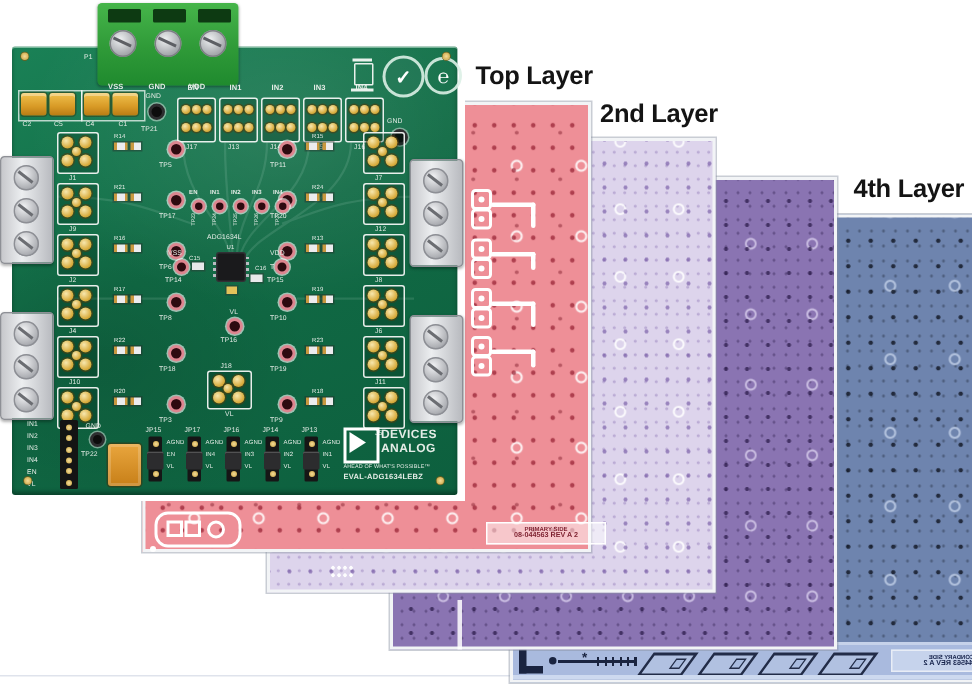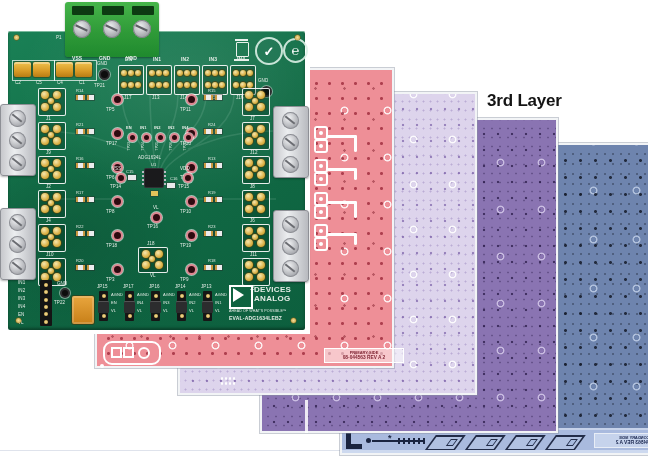--- a/index.html
+++ b/index.html
@@ -591,6 +591,7 @@
       <span class="golddot" style="left:291px;top:318px;width:5px;height:5px;"></span>
     </div>
 
+  <div class="lyr-label" style="left:317px;top:41px;">Top Layer</div>
   <div class="lyr-label" style="left:487px;top:91px;">3rd Layer</div>
 </div>
 

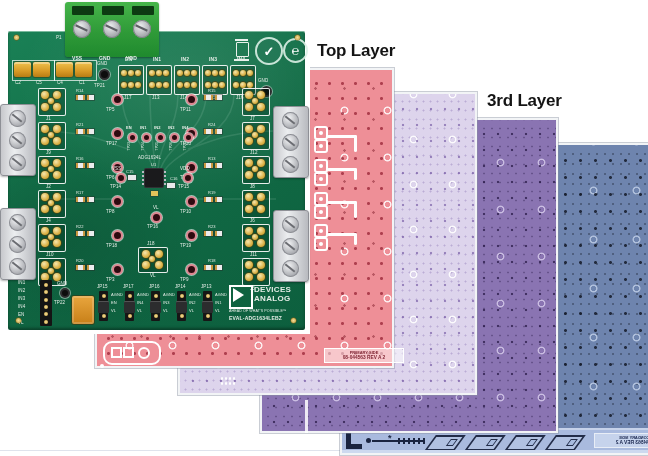--- a/index.html
+++ b/index.html
@@ -592,6 +592,7 @@
     </div>
 
   <div class="lyr-label" style="left:317px;top:41px;">Top Layer</div>
+  <div class="lyr-label" style="left:400px;top:66px;">2nd Layer</div>
   <div class="lyr-label" style="left:487px;top:91px;">3rd Layer</div>
 </div>
 

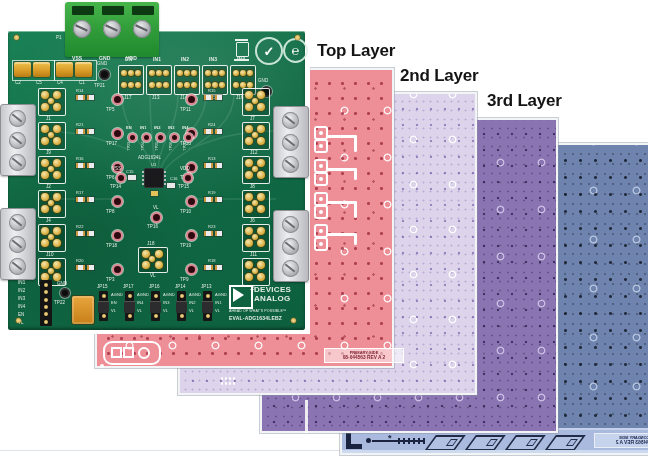--- a/index.html
+++ b/index.html
@@ -593,7 +593,6 @@
 
   <div class="lyr-label" style="left:317px;top:41px;">Top Layer</div>
   <div class="lyr-label" style="left:400px;top:66px;">2nd Layer</div>
-  <div class="lyr-label" style="left:487px;top:91px;">3rd Layer</div>
 </div>
 
 </body></html>

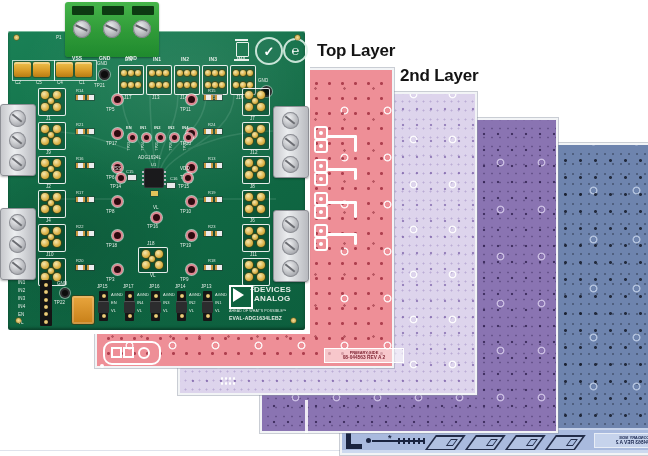--- a/index.html
+++ b/index.html
@@ -593,6 +593,7 @@
 
   <div class="lyr-label" style="left:317px;top:41px;">Top Layer</div>
   <div class="lyr-label" style="left:400px;top:66px;">2nd Layer</div>
+  <div class="lyr-label" style="left:569px;top:116px;">4th Layer</div>
 </div>
 
 </body></html>

